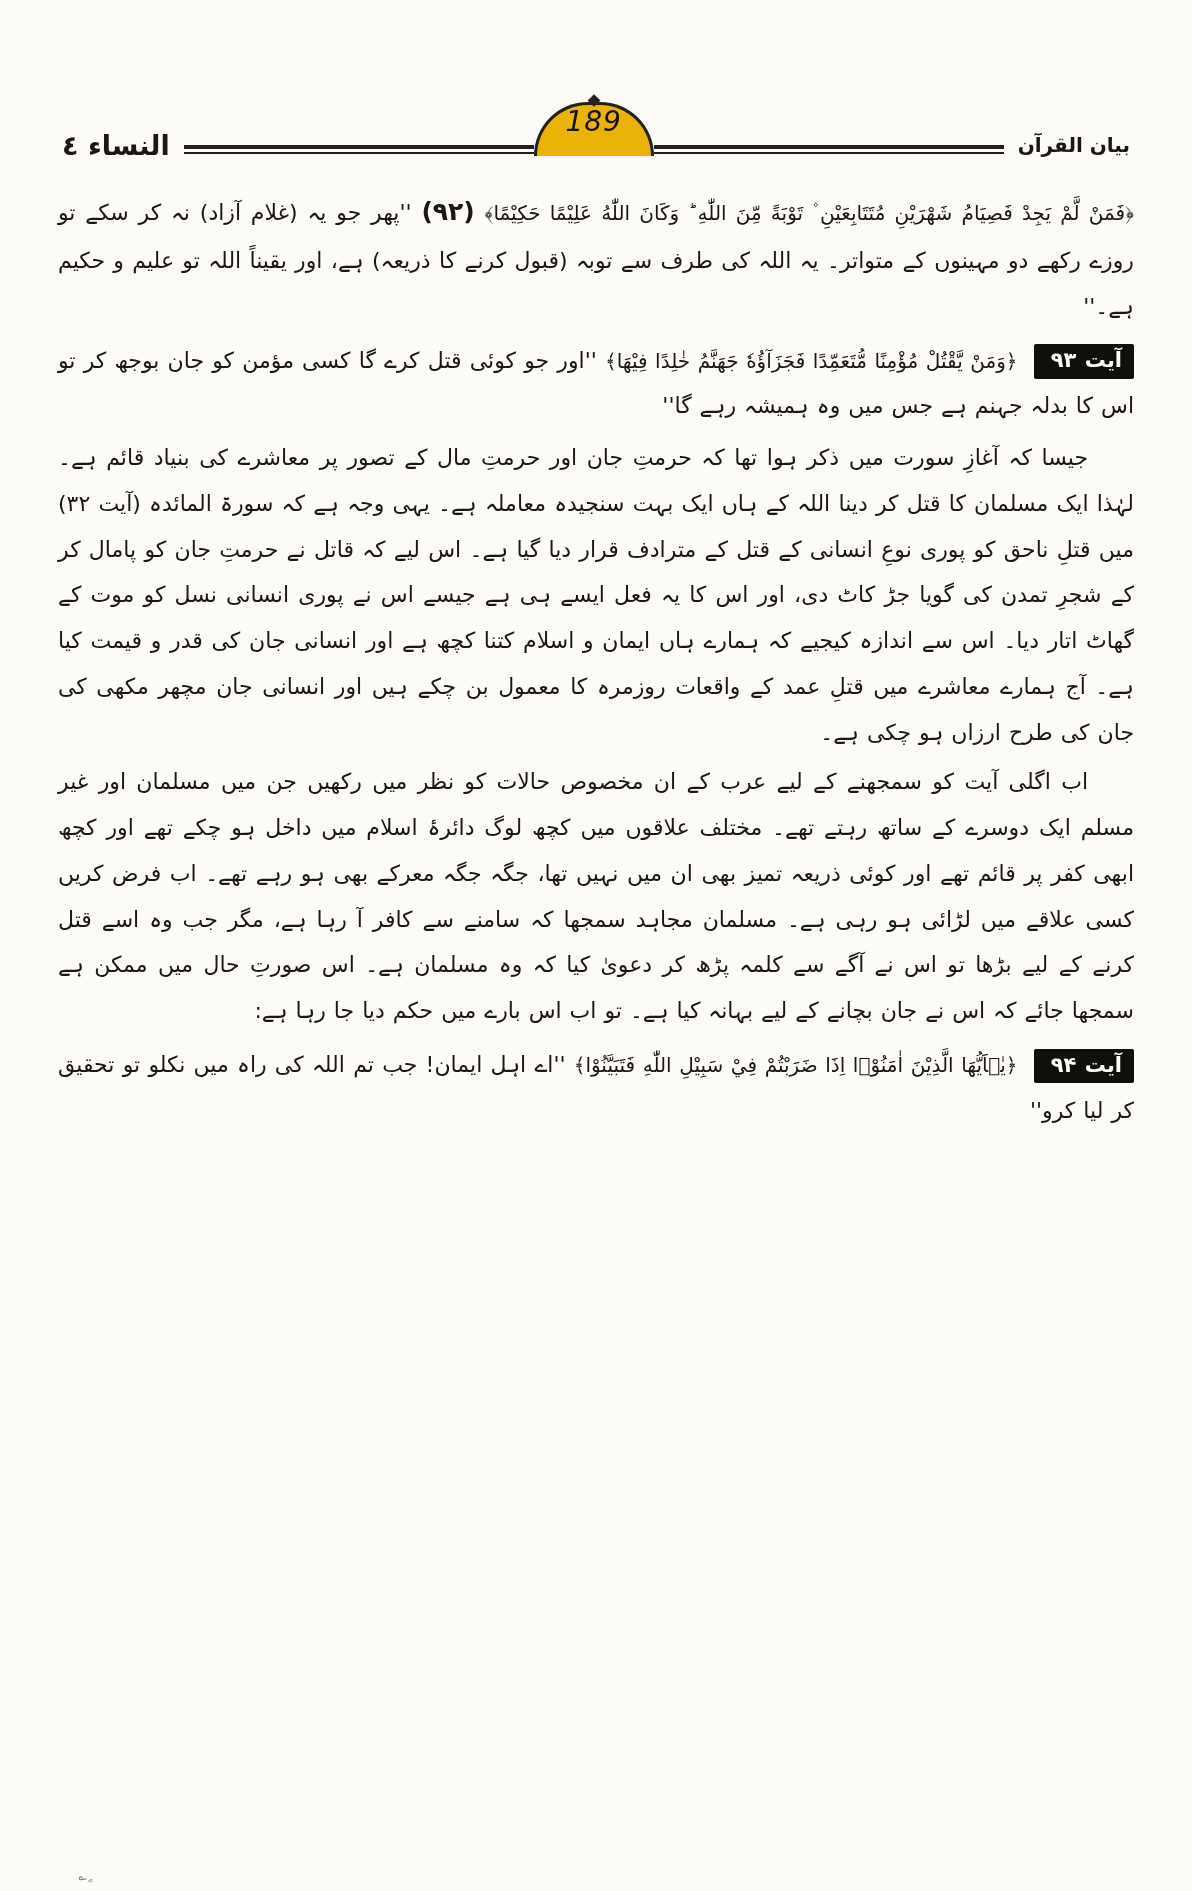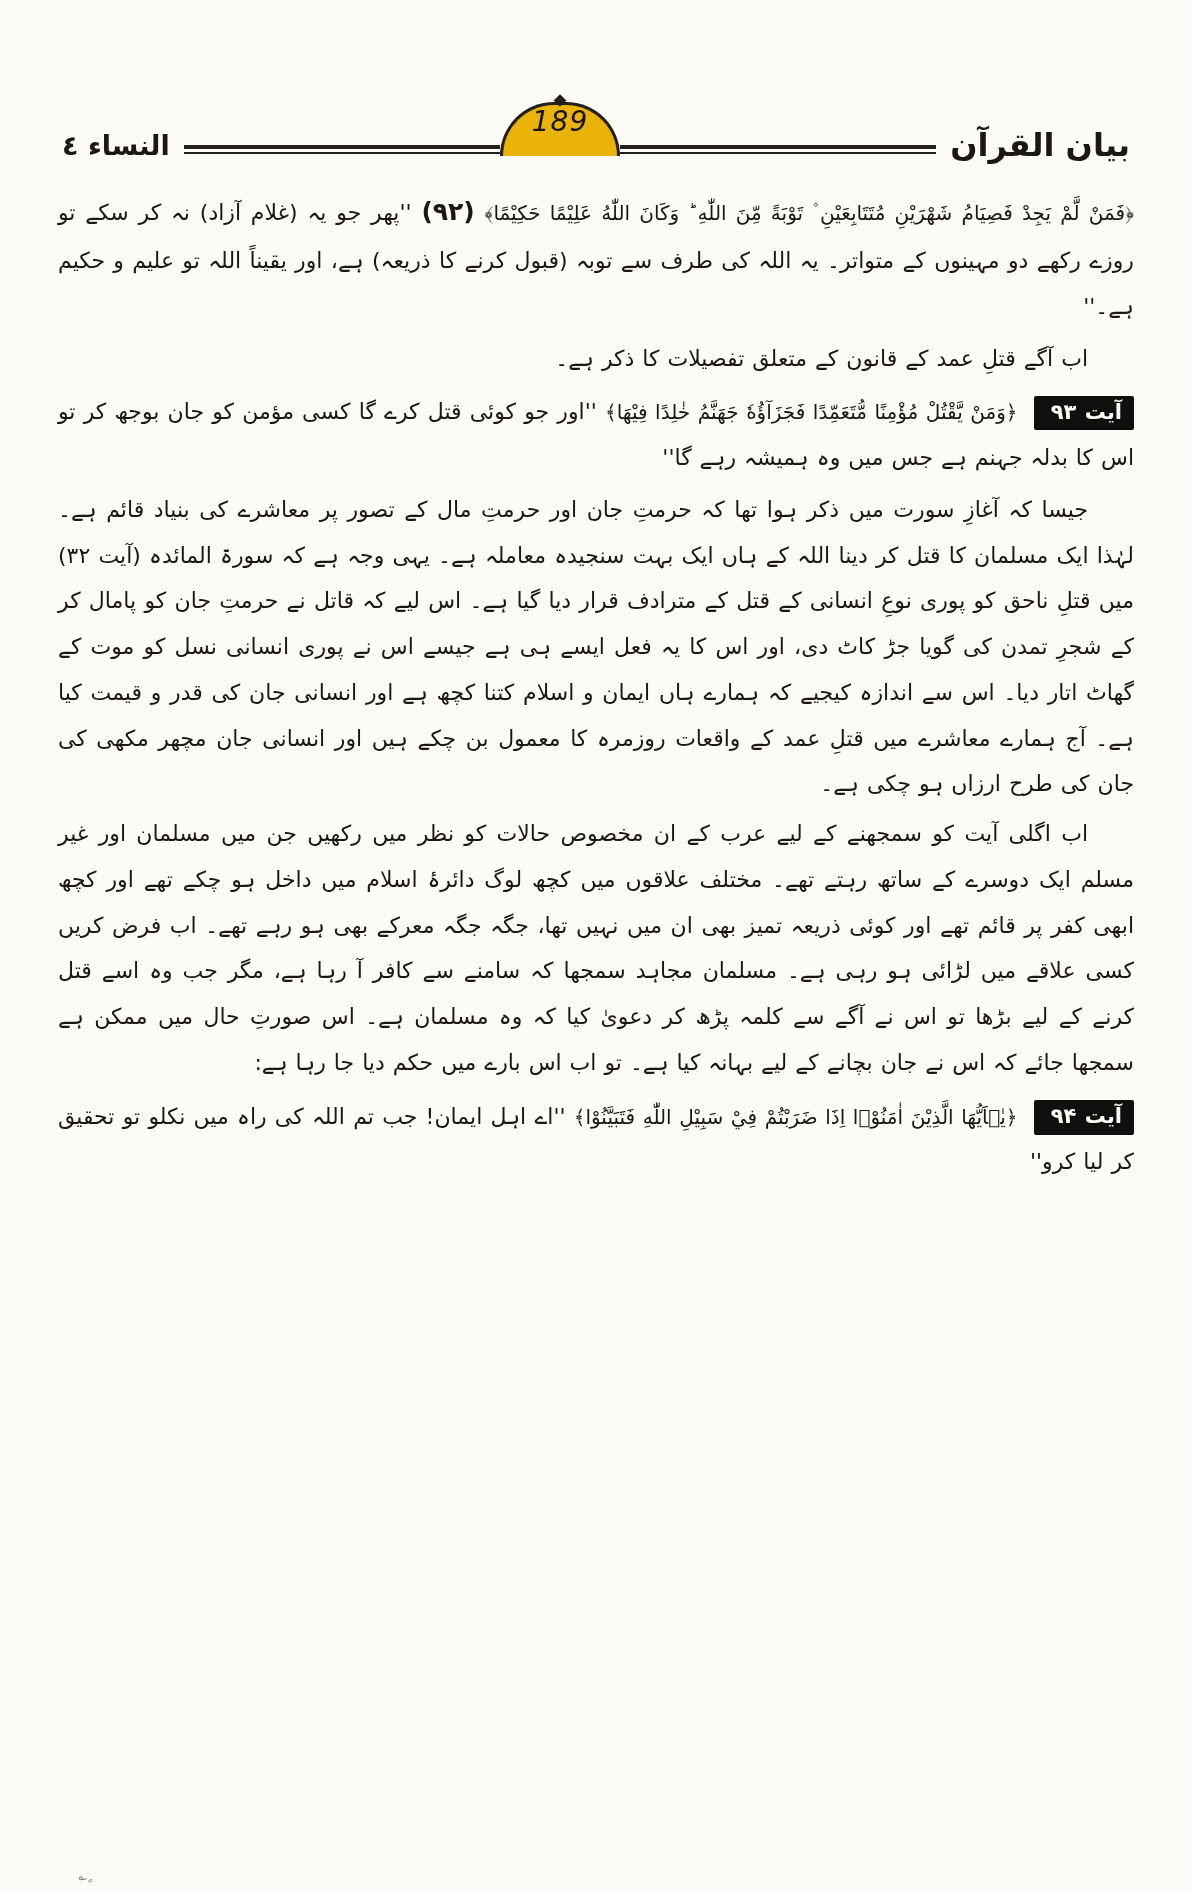--- a/index.html
+++ b/index.html
@@ -23,7 +23,7 @@
     height:72px;
   }
   .book-title {
-    font-weight:bold; font-size:32px; line-height:34px;
+    font-weight:bold; font-size:20px; line-height:34px;
     letter-spacing:1px;
     padding:0 4px 2px 14px;
     margin-bottom:-8px;

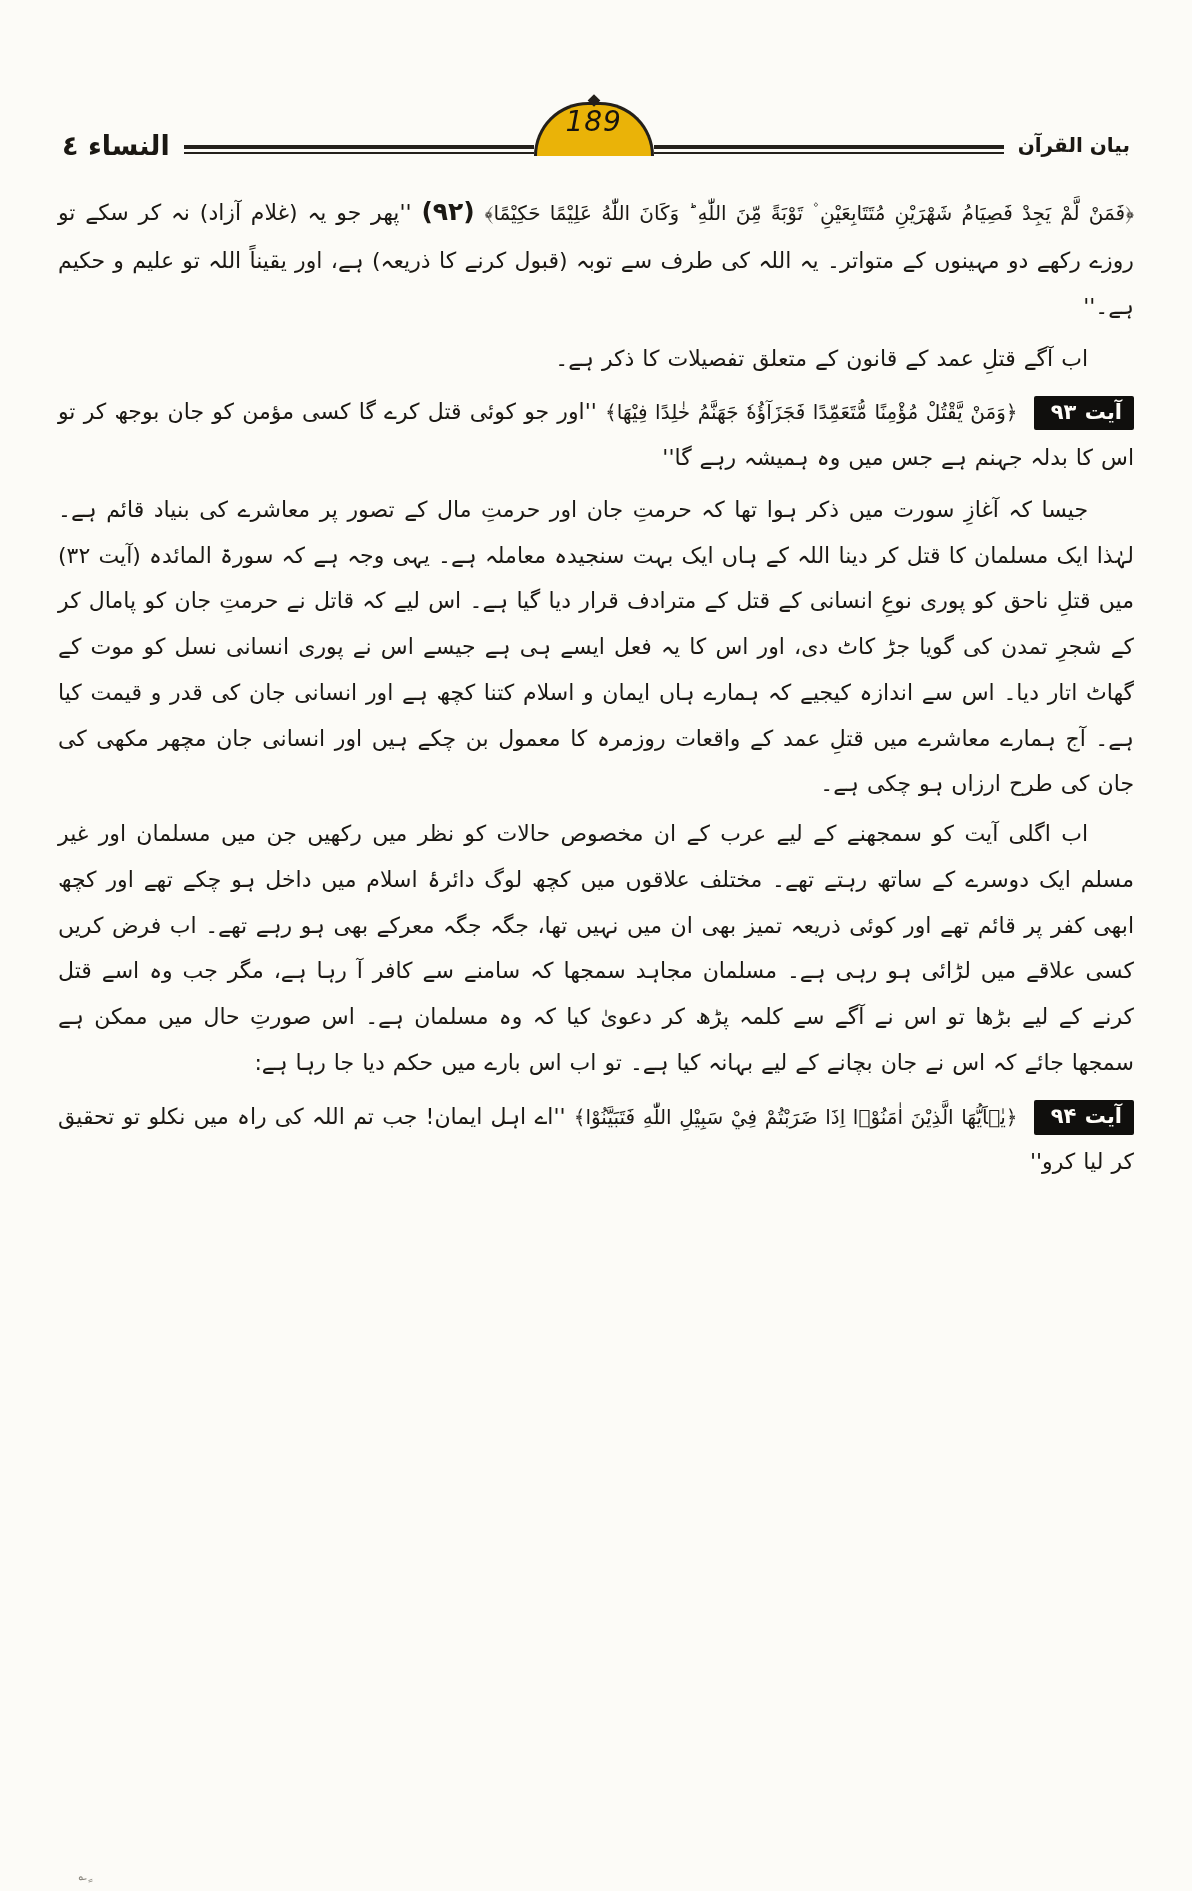--- a/index.html
+++ b/index.html
@@ -121,9 +121,6 @@
       <span class="quote">''پھر جو یہ (غلام آزاد) نہ کر سکے تو روزے رکھے دو مہینوں کے متواتر۔ یہ اللہ کی طرف سے توبہ (قبول کرنے کا ذریعہ) ہے، اور یقیناً اللہ تو علیم و حکیم ہے۔''</span>
     </p>
 
-    <p class="para indent">
-      <span>اب آگے قتلِ عمد کے قانون کے متعلق تفصیلات کا ذکر ہے۔</span>
-    </p>
 
     <p class="para verse-para">
       <span class="ayat-badge">آیت ۹۳</span>

